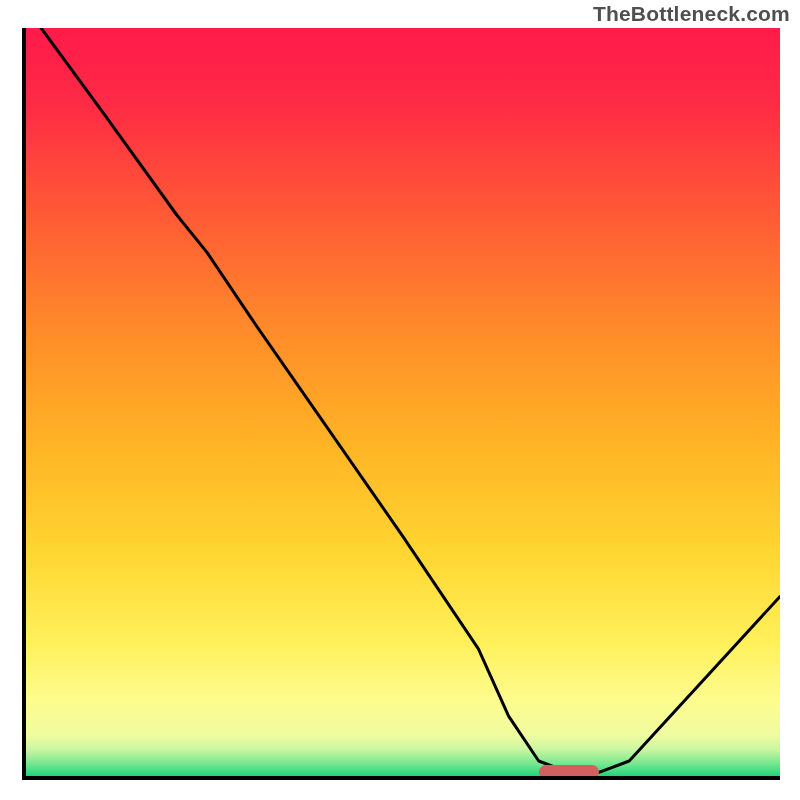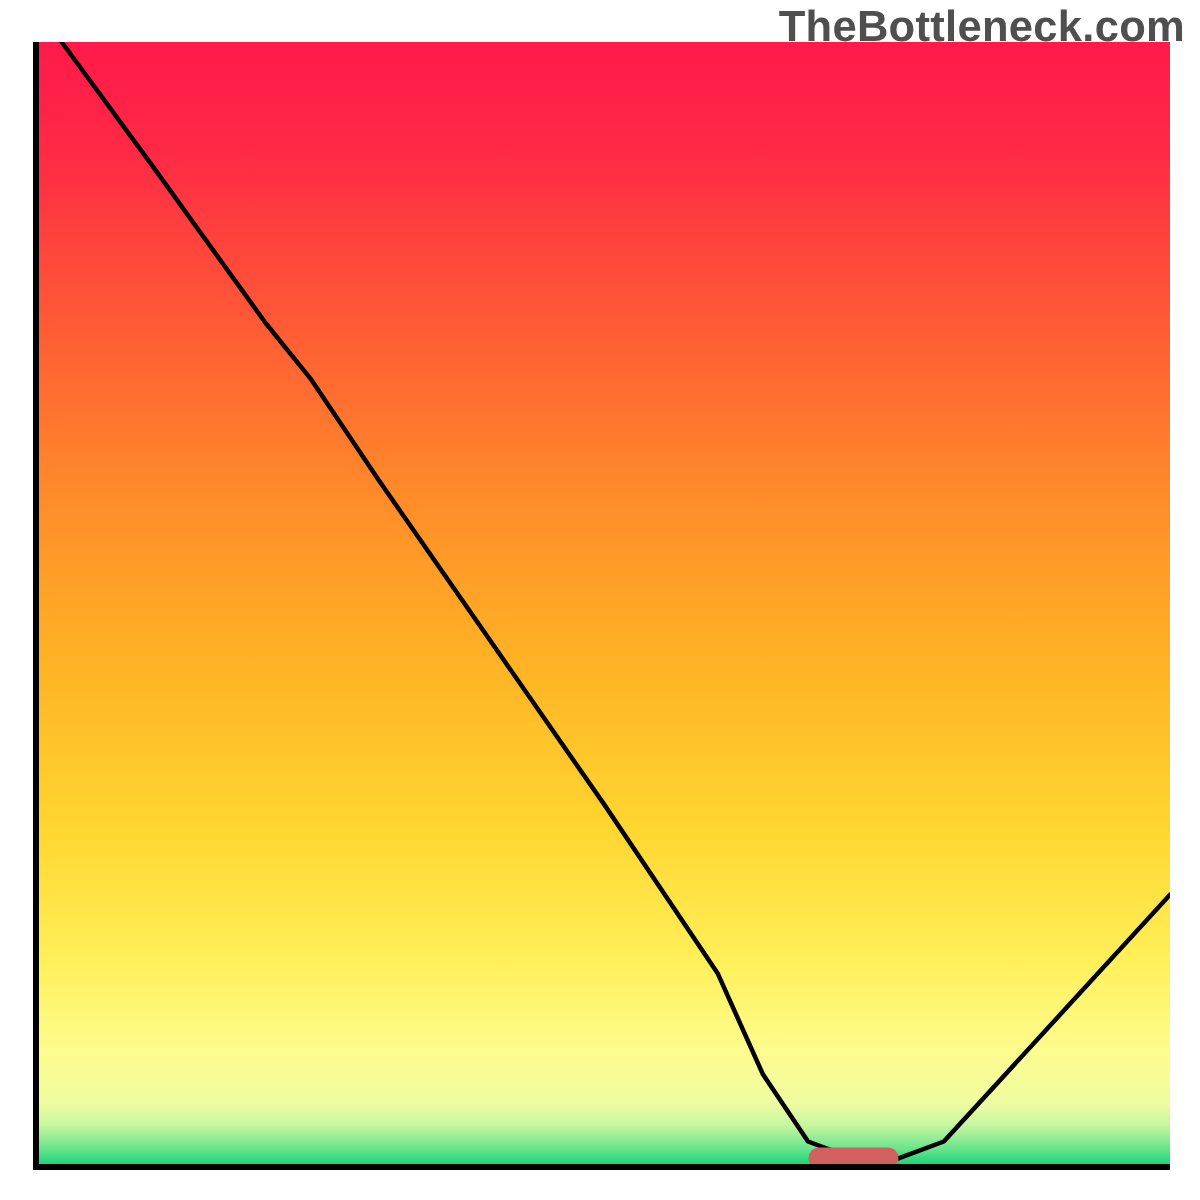--- a/index.html
+++ b/index.html
@@ -20,7 +20,7 @@
     position: absolute;
     top: 2px;
     right: 10px;
-    font-size: 29px;
+    font-size: 21px;
     font-weight: 600;
     color: #4f4f4f;
     letter-spacing: 0.2px;

